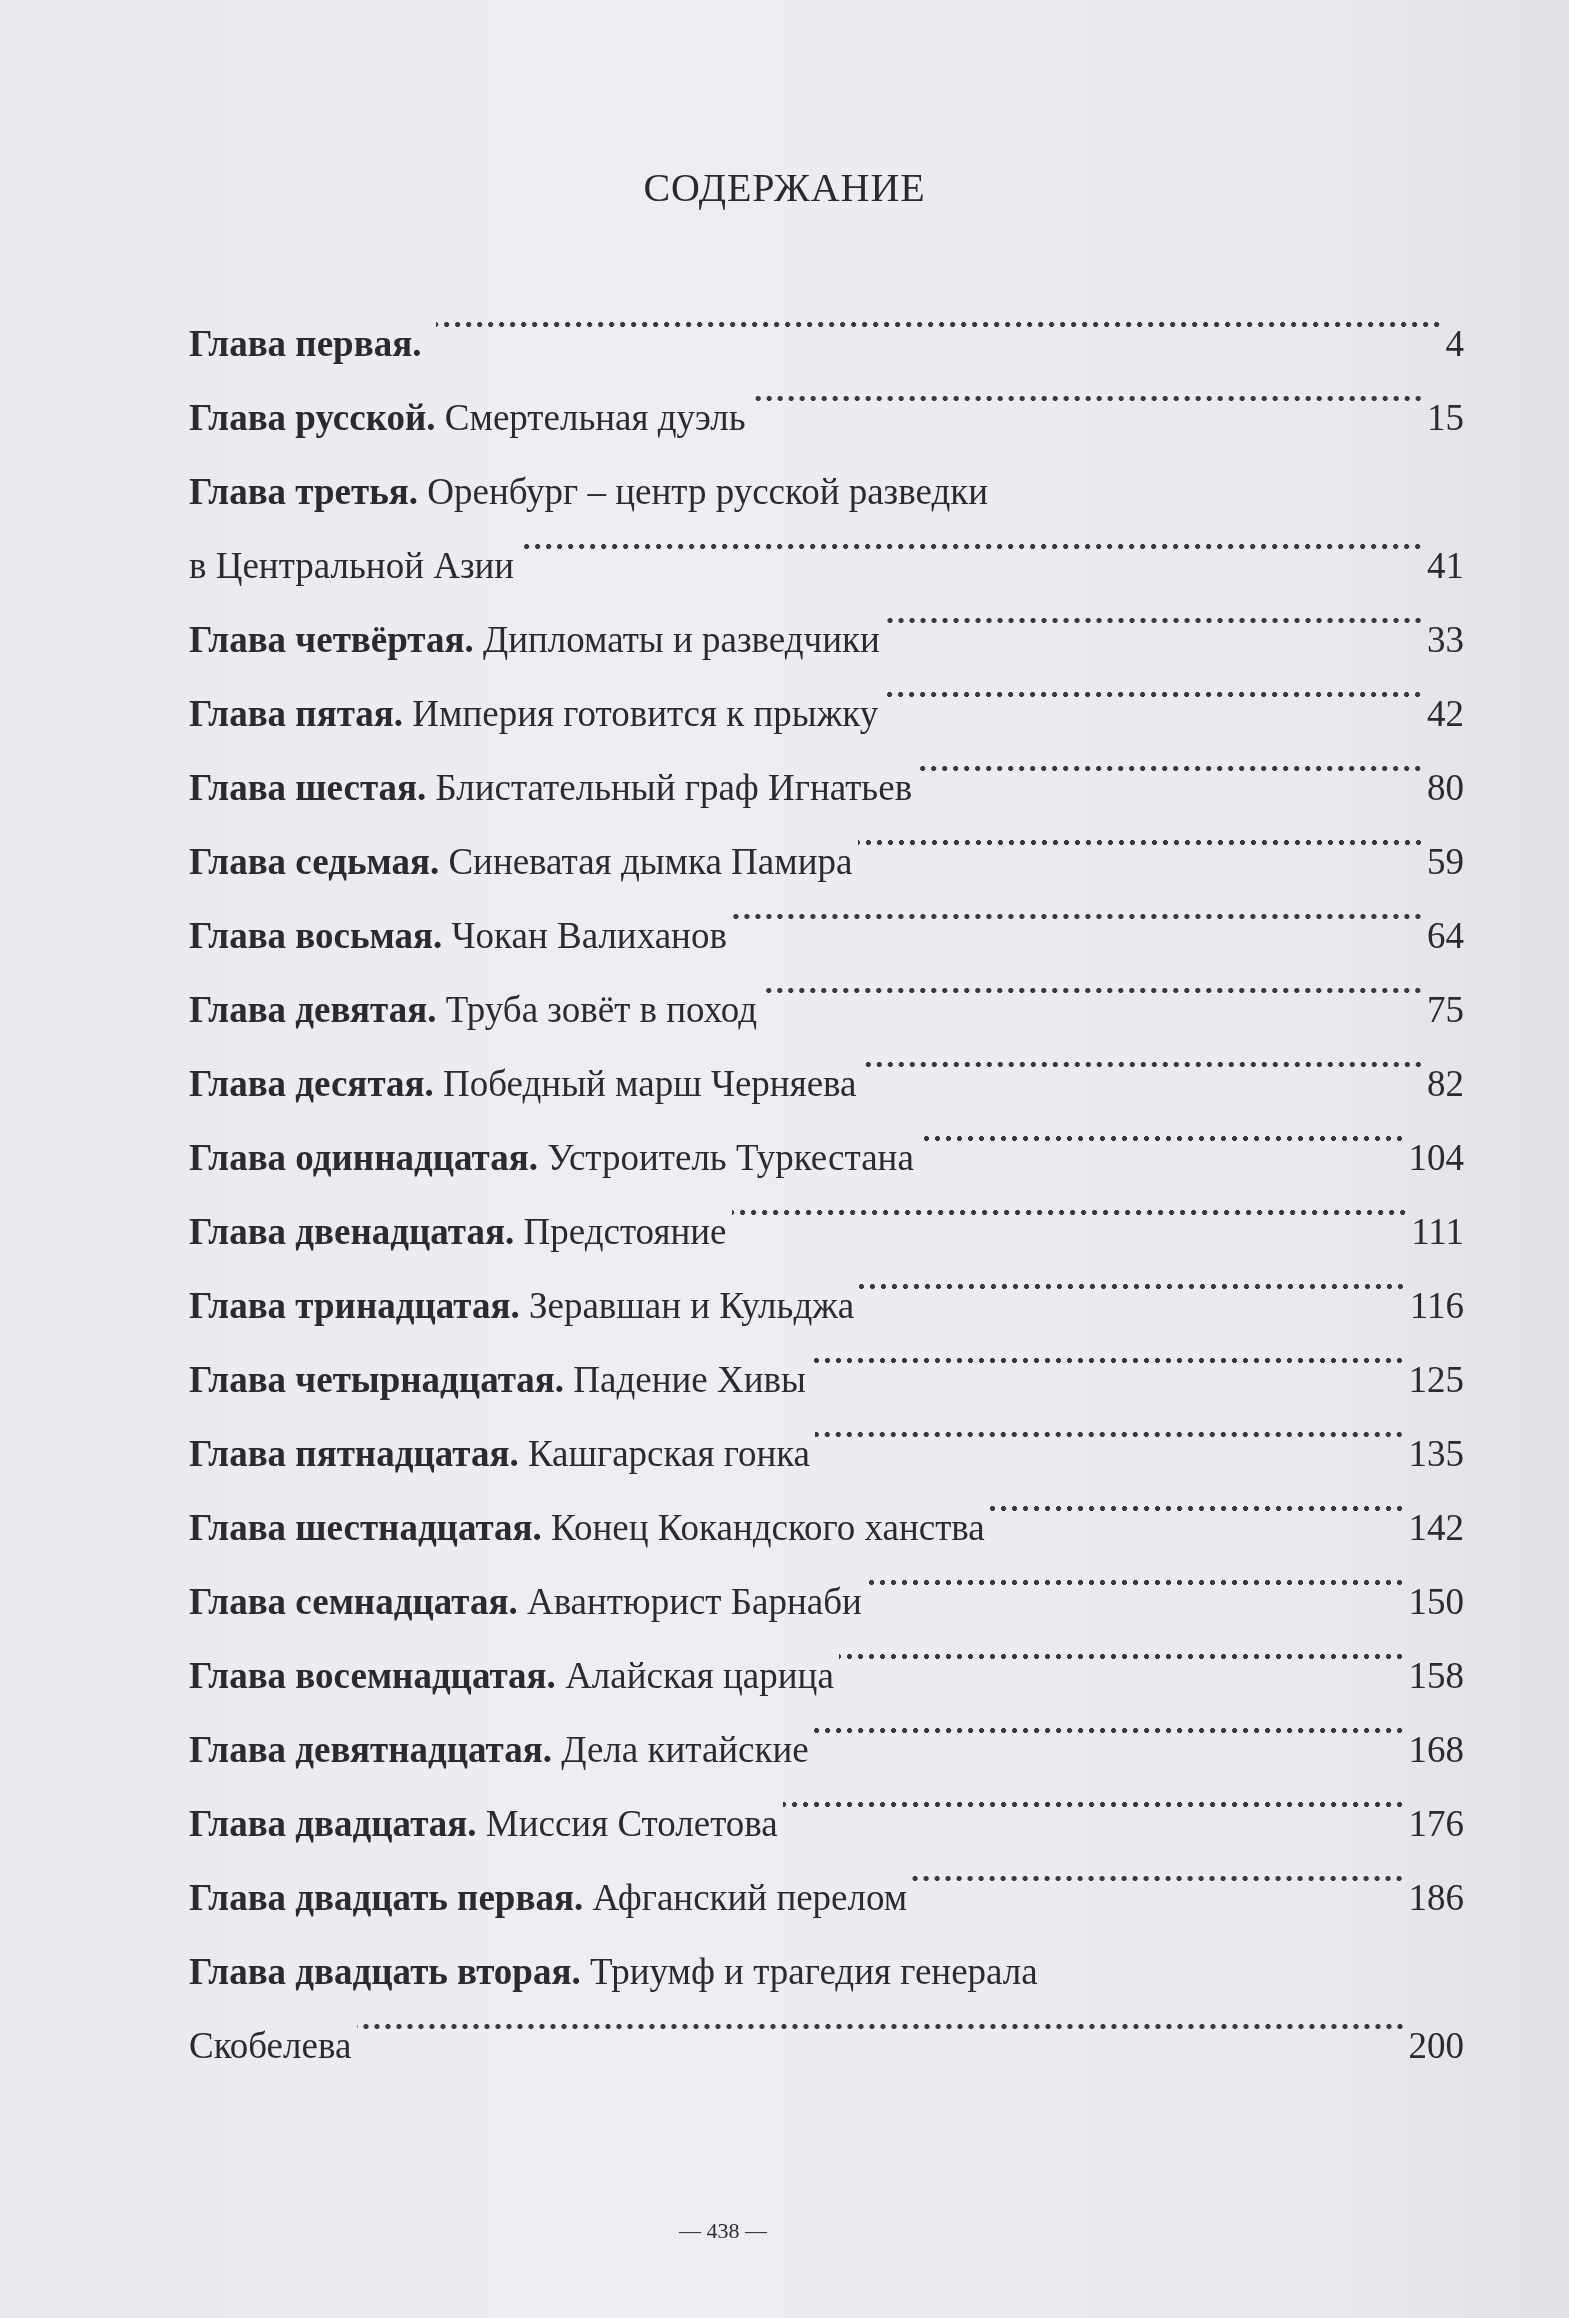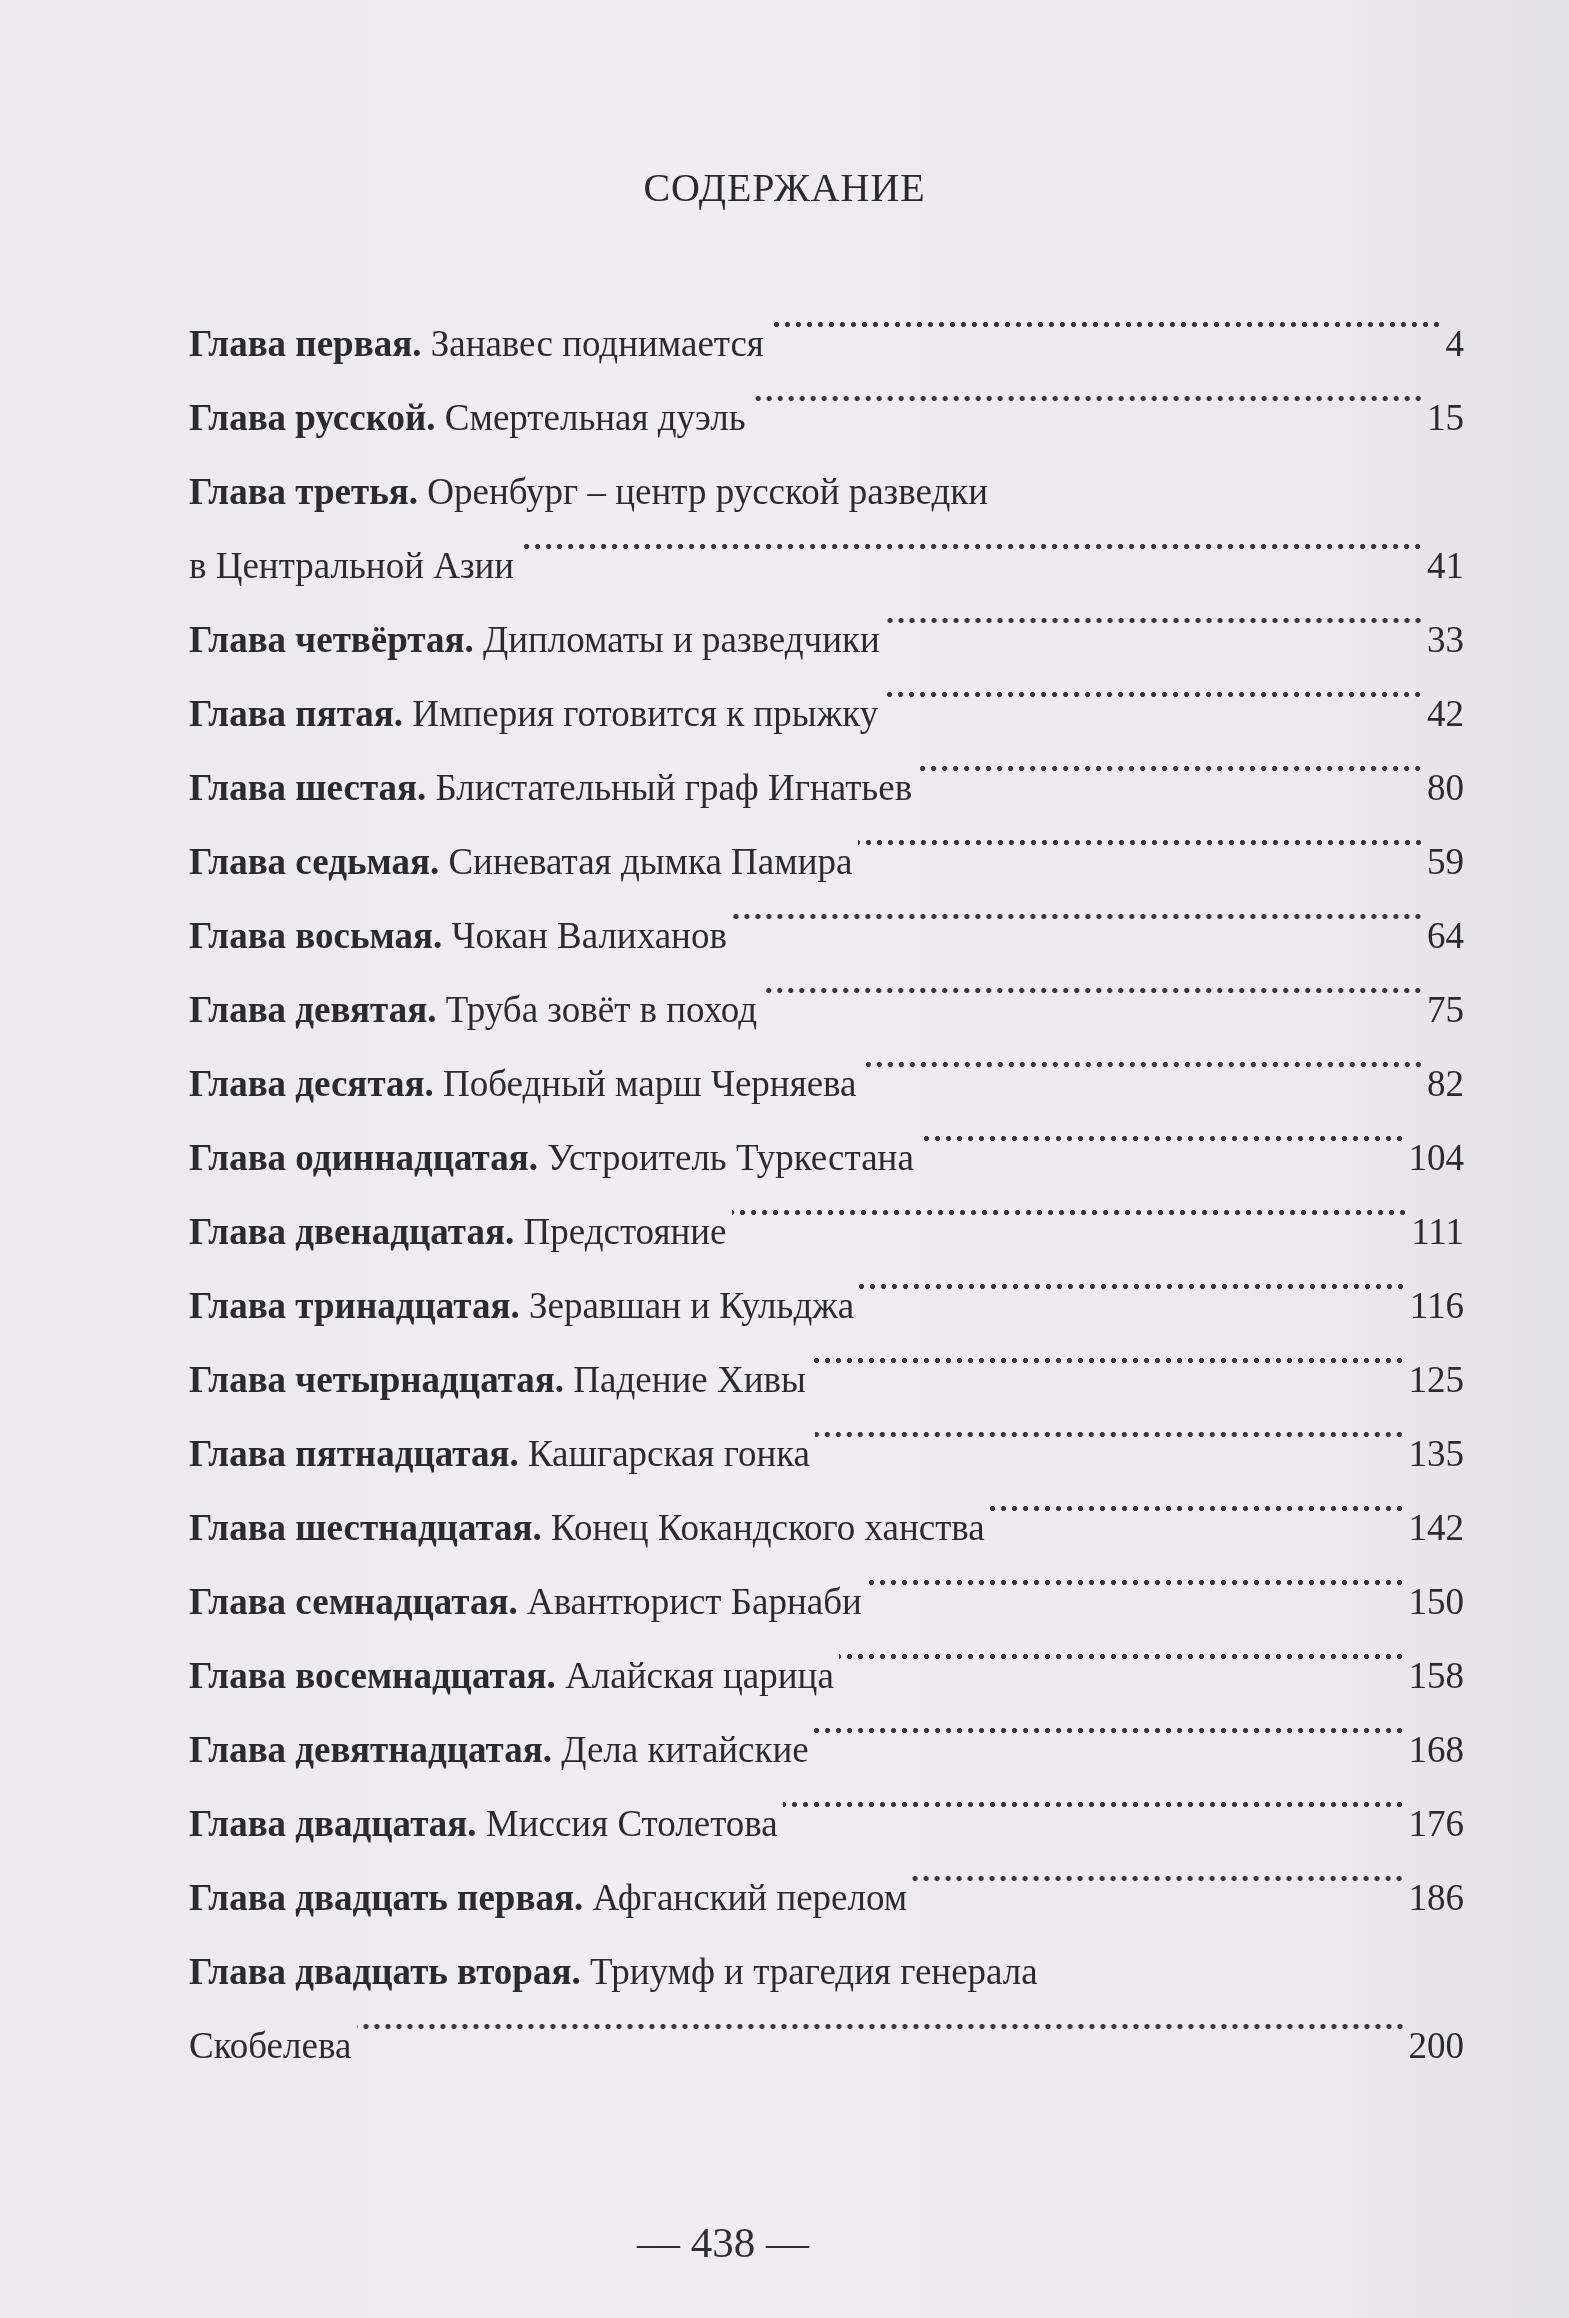--- a/index.html
+++ b/index.html
@@ -92,7 +92,7 @@
 
   <div class="toc" id="toc">
       <div class="entry">
-        <div class="line"><span class="prefix">Глава первая.</span>&nbsp;<span class="title">Занавес поднимается</span><span class="leader"></span><span class="page-num">4</span></div>
+        <div class="line"><span class="prefix">Глава первая.</span>&nbsp;<span class="leader"></span><span class="page-num">4</span></div>
       </div>
       <div class="entry">
         <div class="line"><span class="prefix">Глава русской.</span>&nbsp;<span class="title">Смертельная дуэль</span><span class="leader"></span><span class="page-num">15</span></div>

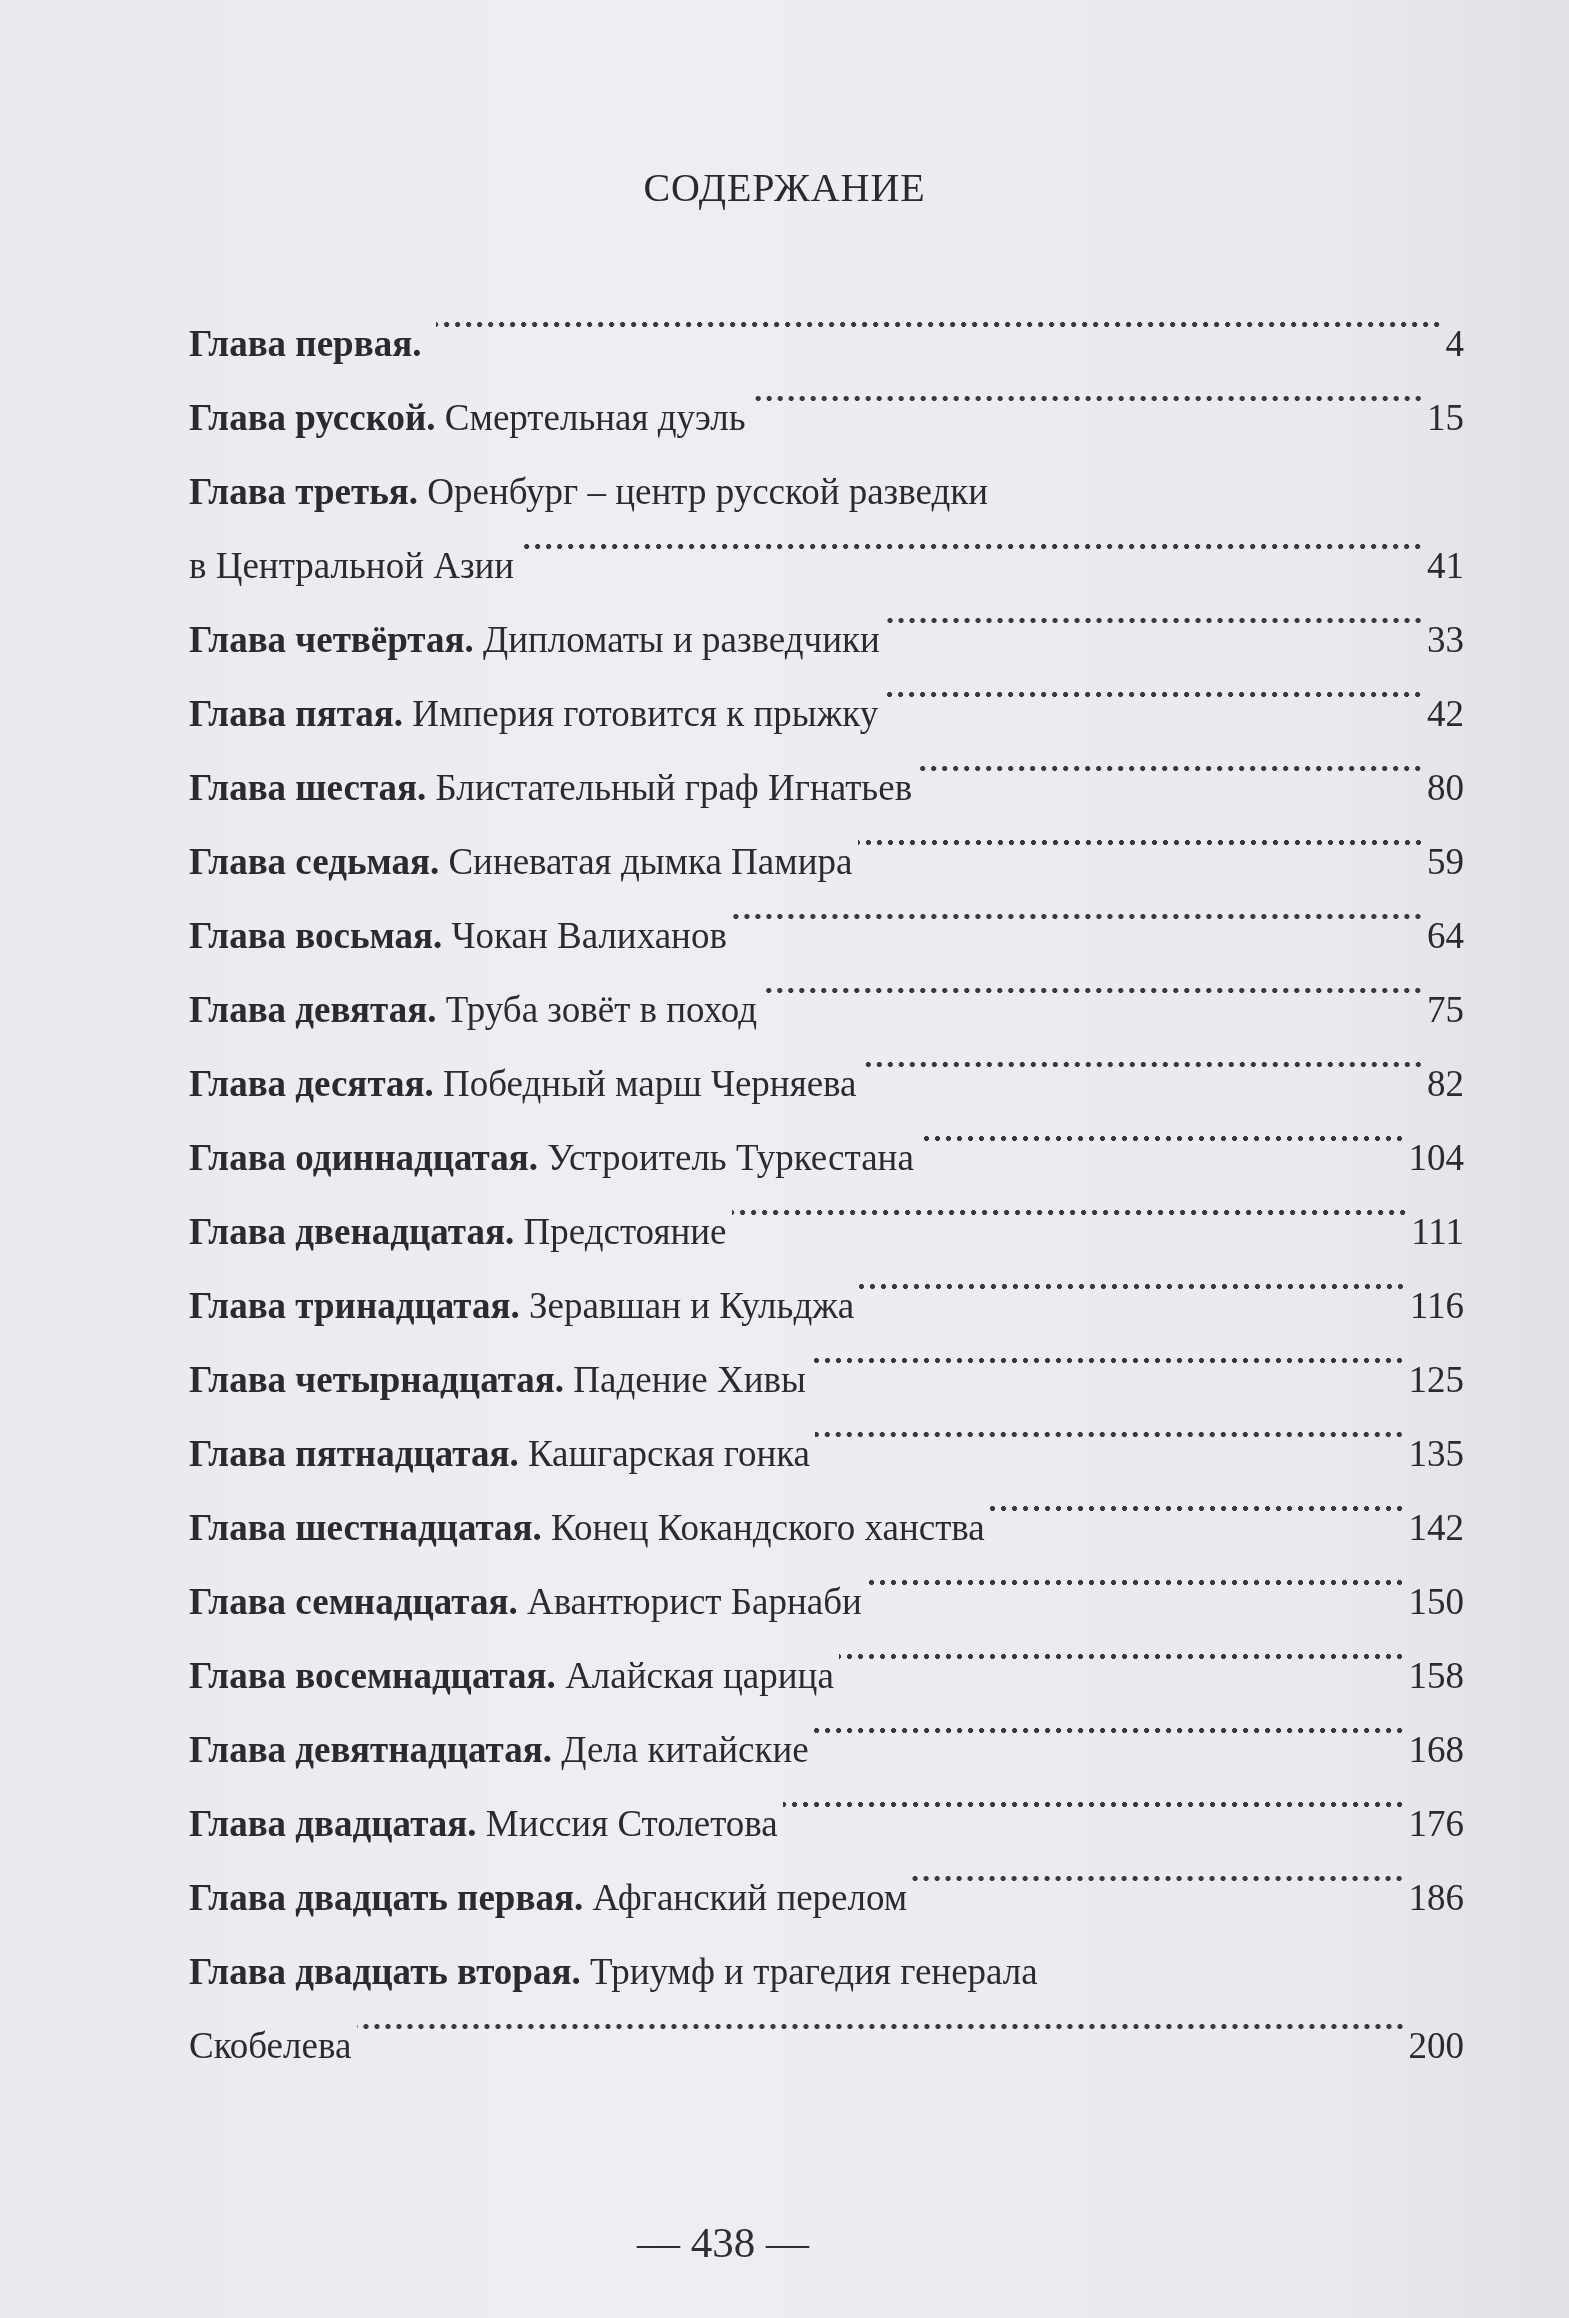--- a/index.html
+++ b/index.html
@@ -80,7 +80,7 @@
     left: 0;
     width: 1446px;
     text-align: center;
-    font-size: 43px;
+    font-size: 22px;
     color: #2f2e33;
   }
 </style>

